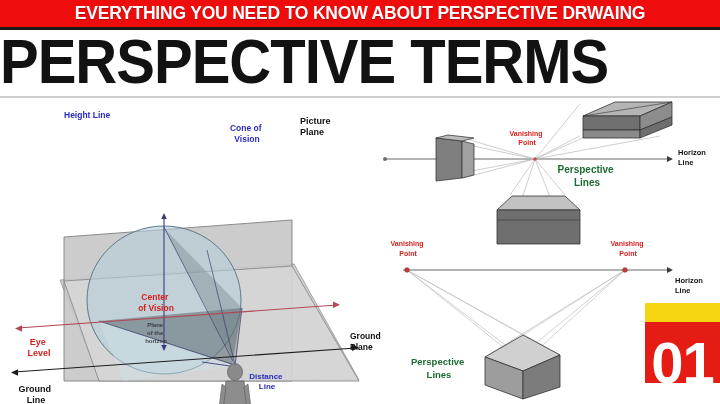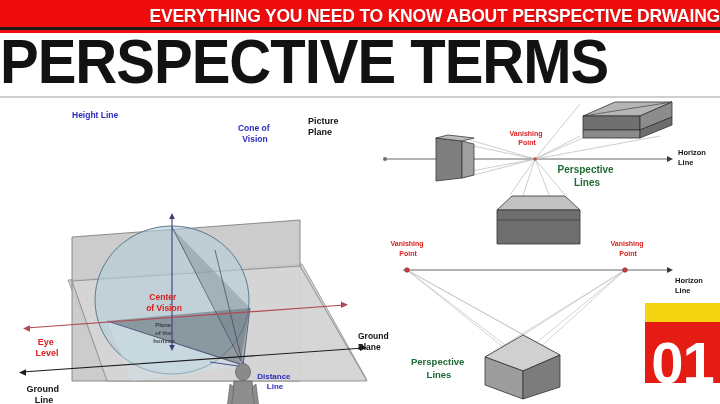--- a/index.html
+++ b/index.html
@@ -14,9 +14,9 @@
 
   
   .banner{
-    position:absolute;left:0;top:0;width:720px;height:33px;
+    position:absolute;left:0;top:0;width:720px;height:27px;
     background:#ee0c0c;
-    display:flex;align-items:center;justify-content:flex-end;
+    display:flex;align-items:center;justify-content:center;
     box-sizing:border-box;
   }
   .banner-text{

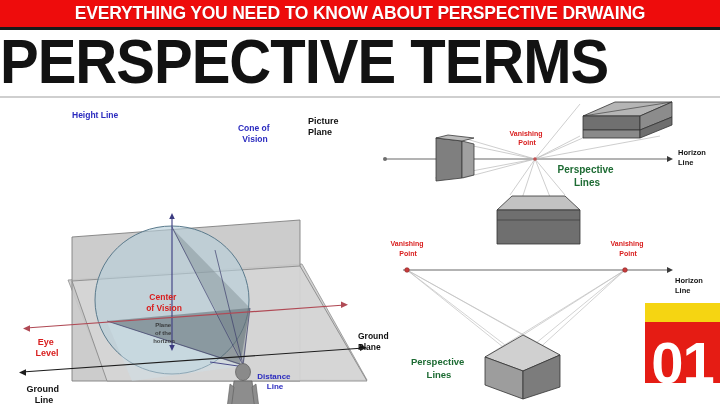--- a/index.html
+++ b/index.html
@@ -92,7 +92,7 @@
   </div>
   <div class="title-rule"></div>
 
-  <div class="diagram" style="left:12px;top:100px;width:380px;height:304px;text-align:right;">
+  <div class="diagram" style="left:4px;top:100px;width:380px;height:304px;text-align:right;">
     <svg width="380" height="304" viewBox="0 0 380 304">
 
       <polygon points="56,180 290,164 355,280 95,278" fill="#d0d0d0" stroke="#8a8a8a" stroke-width="0.8" opacity="0.95"></polygon>

